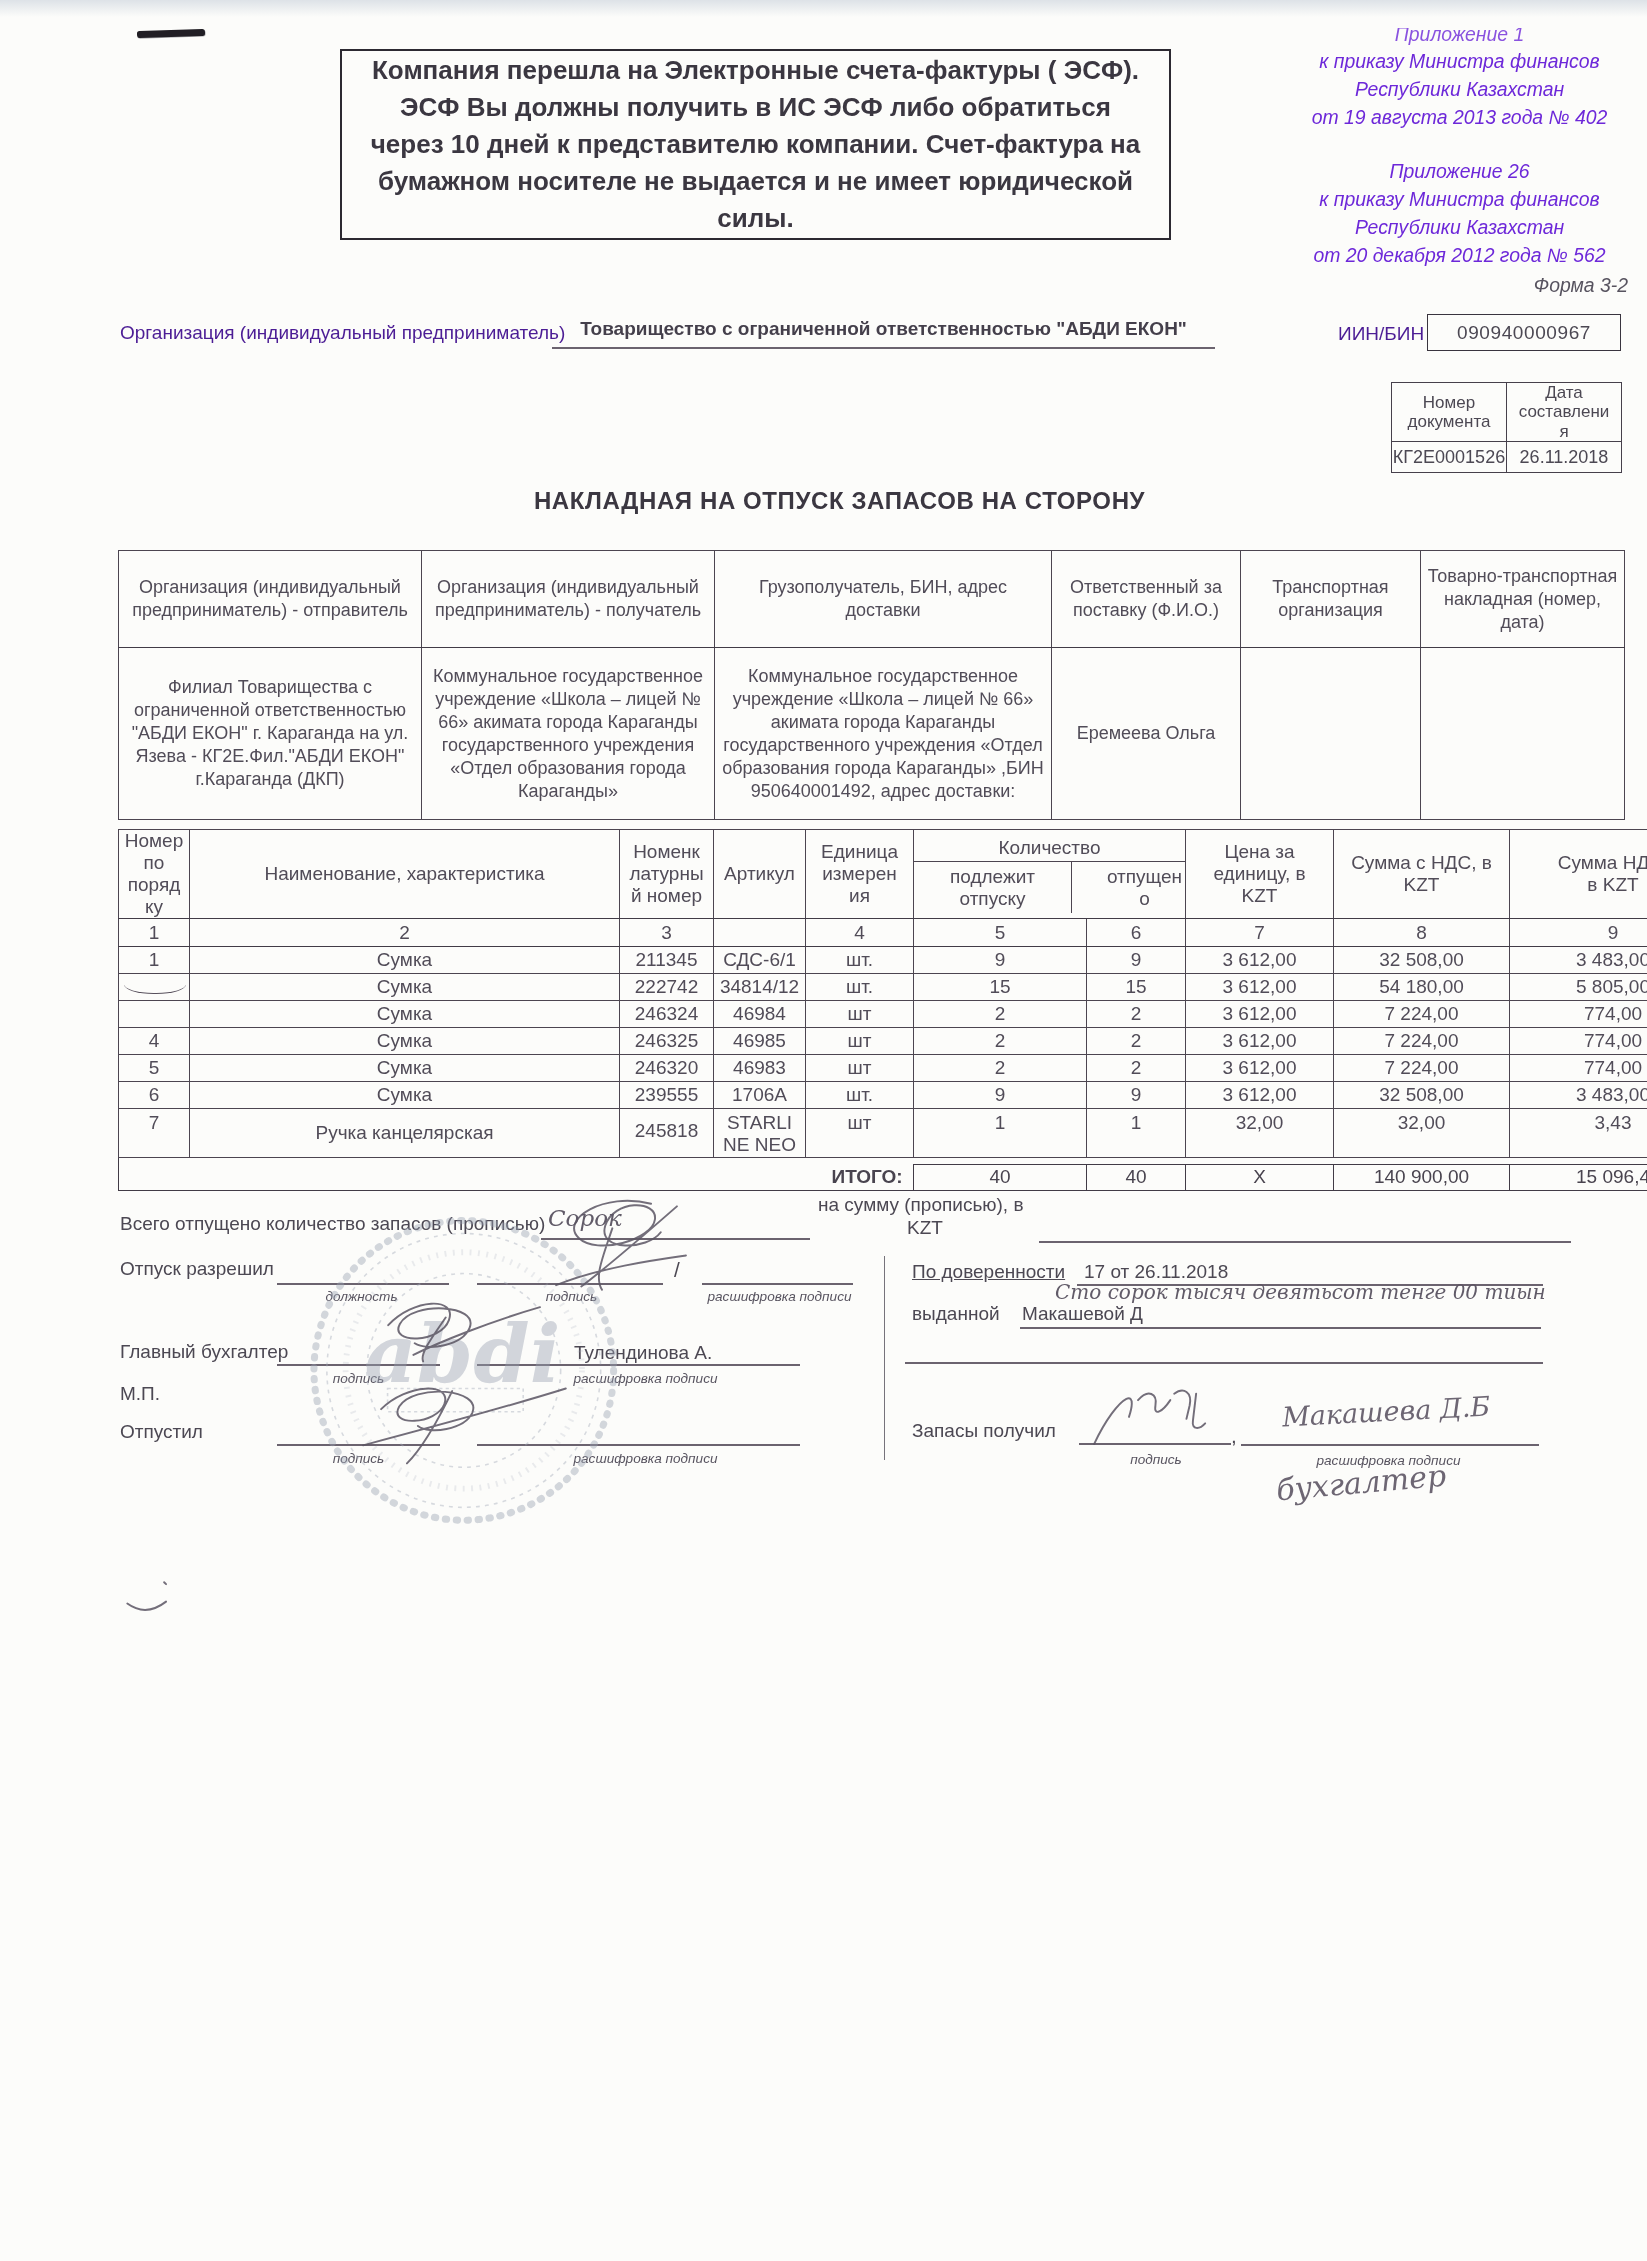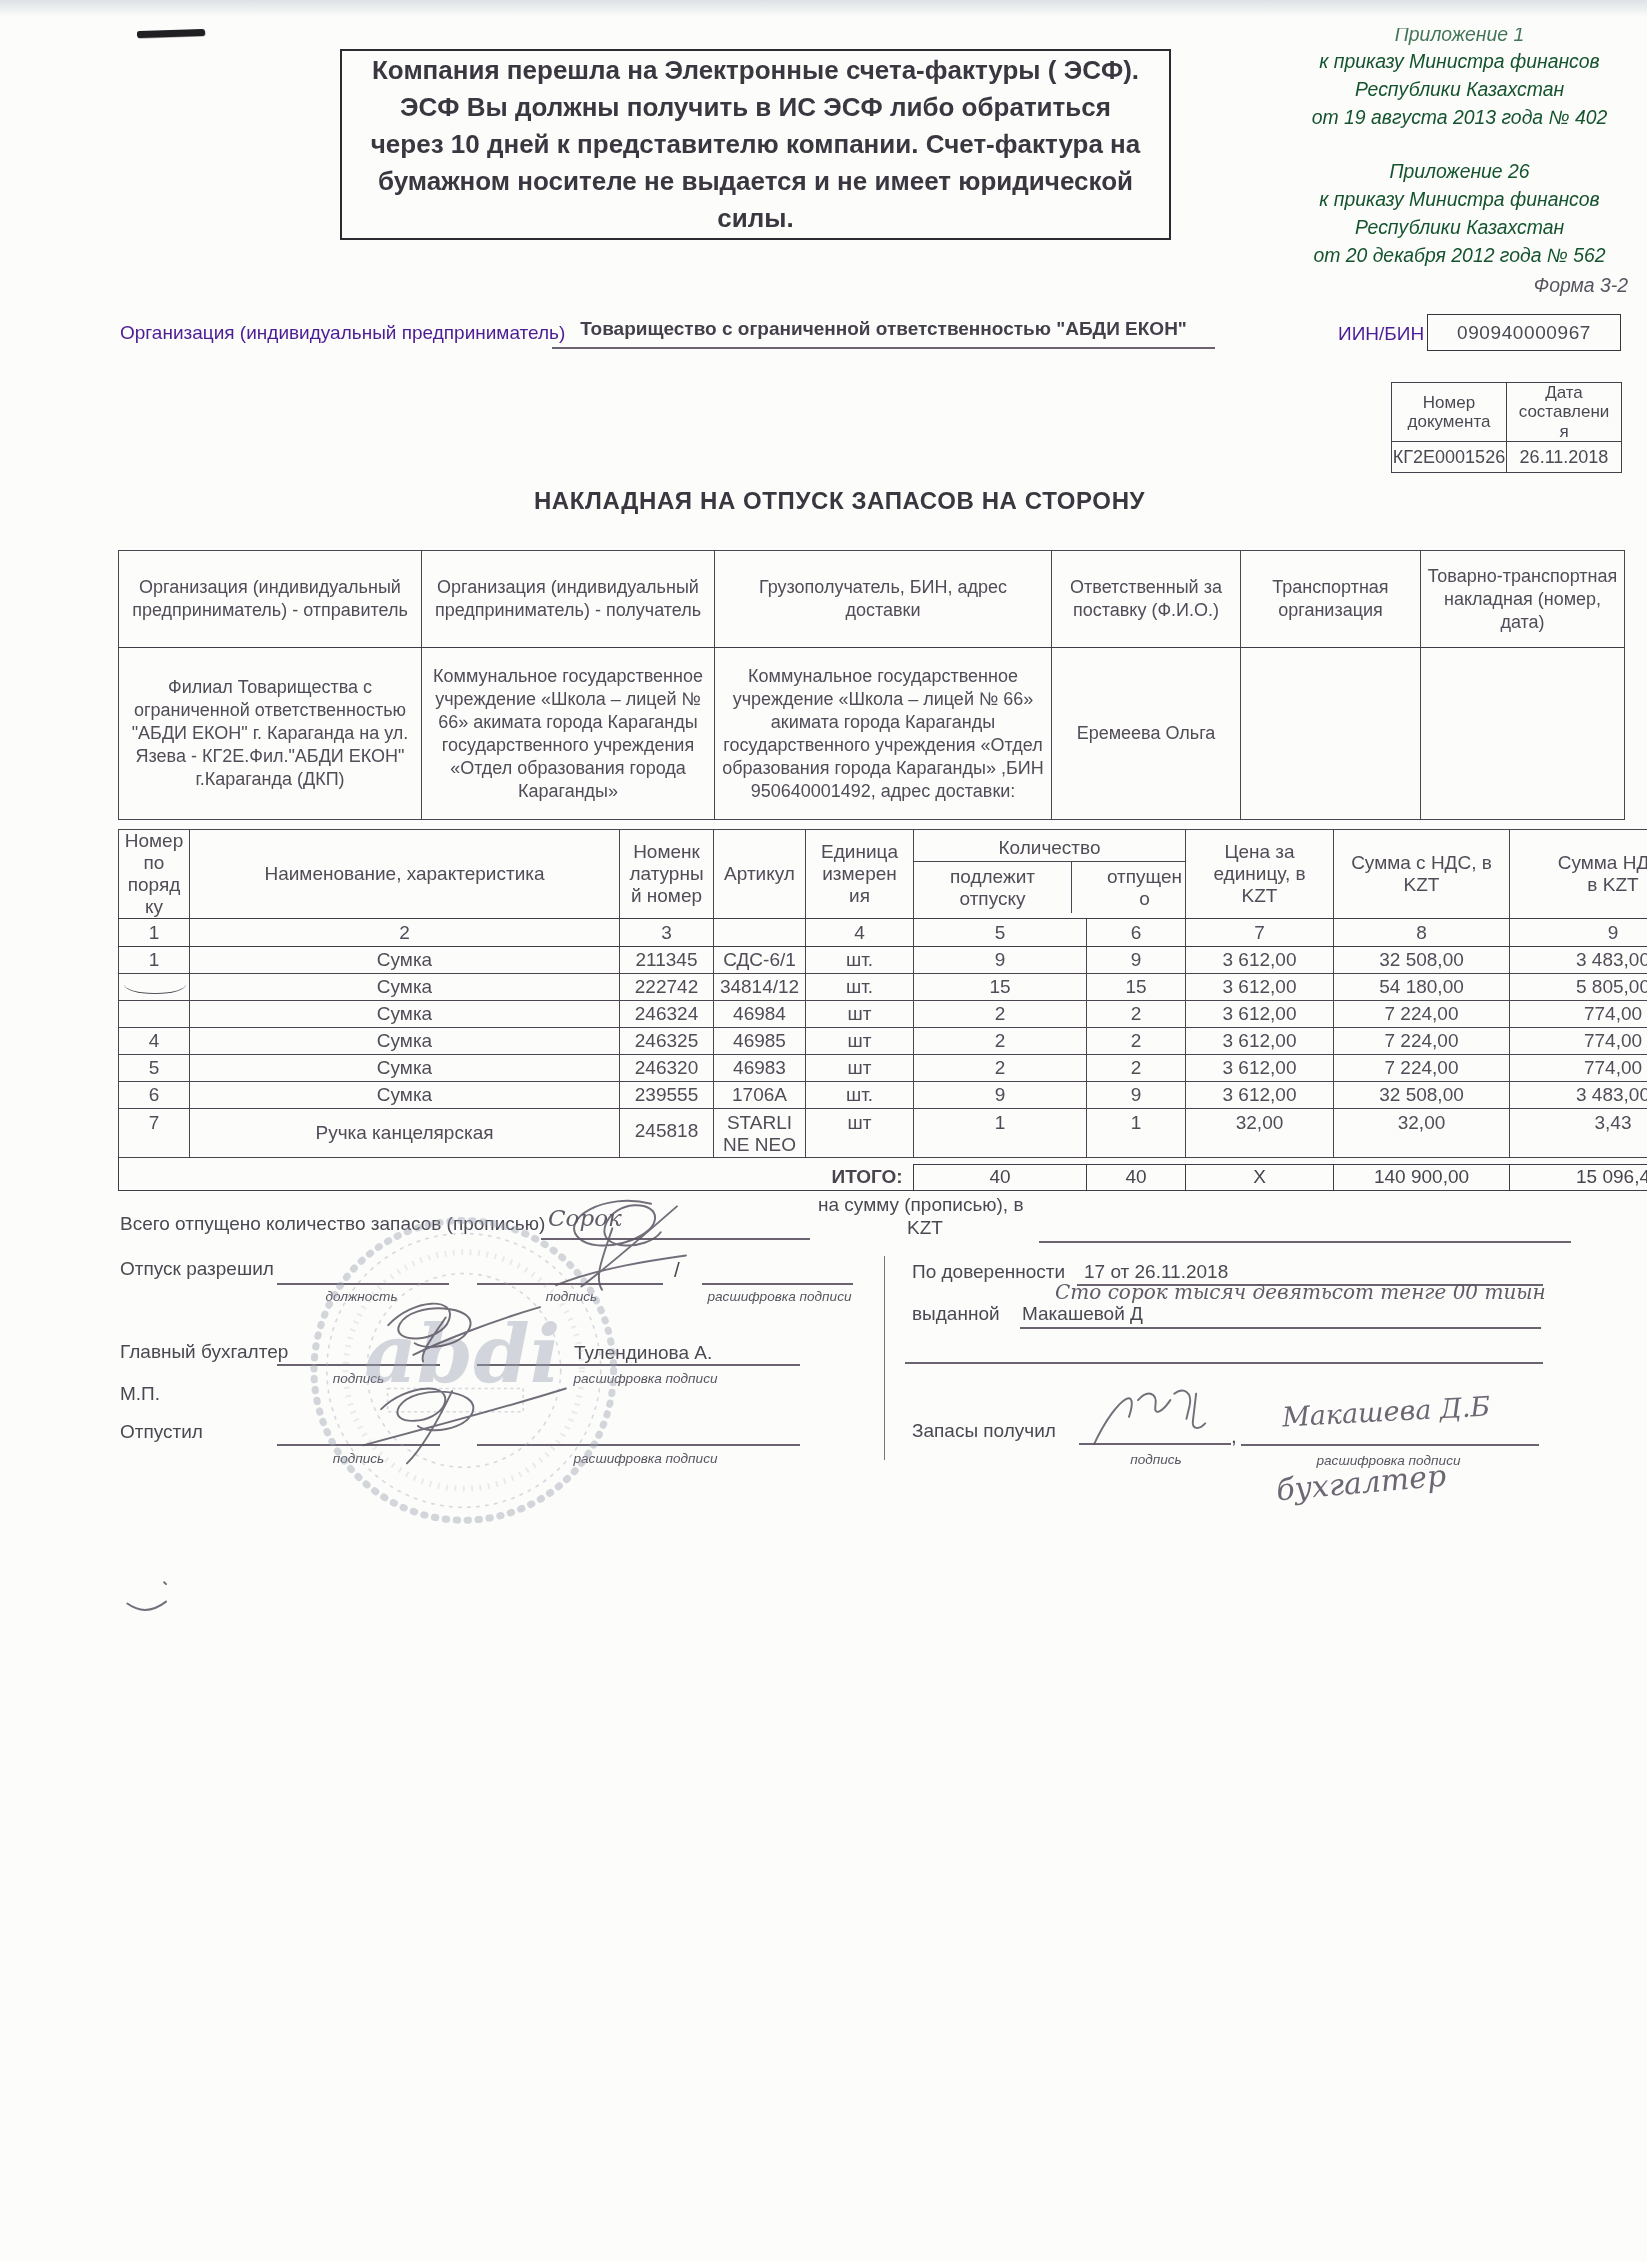--- a/index.html
+++ b/index.html
@@ -16,7 +16,7 @@
   .notice-text{font-size:26px;line-height:1.42;font-weight:bold;text-align:center;color:#3b3741;}
   
   .appendix{left:1285px;top:28px;width:349px;text-align:center;font-style:italic;
-    font-size:19.4px;line-height:28px;color:#14532d;}
+    font-size:19.4px;line-height:28px;color:#6d28d9;}
   .clip-line{height:19.4px;overflow:hidden;opacity:.8;}
   .clip-line>div{margin-top:-7.8px;}
   .appendix .gap{height:26px;}

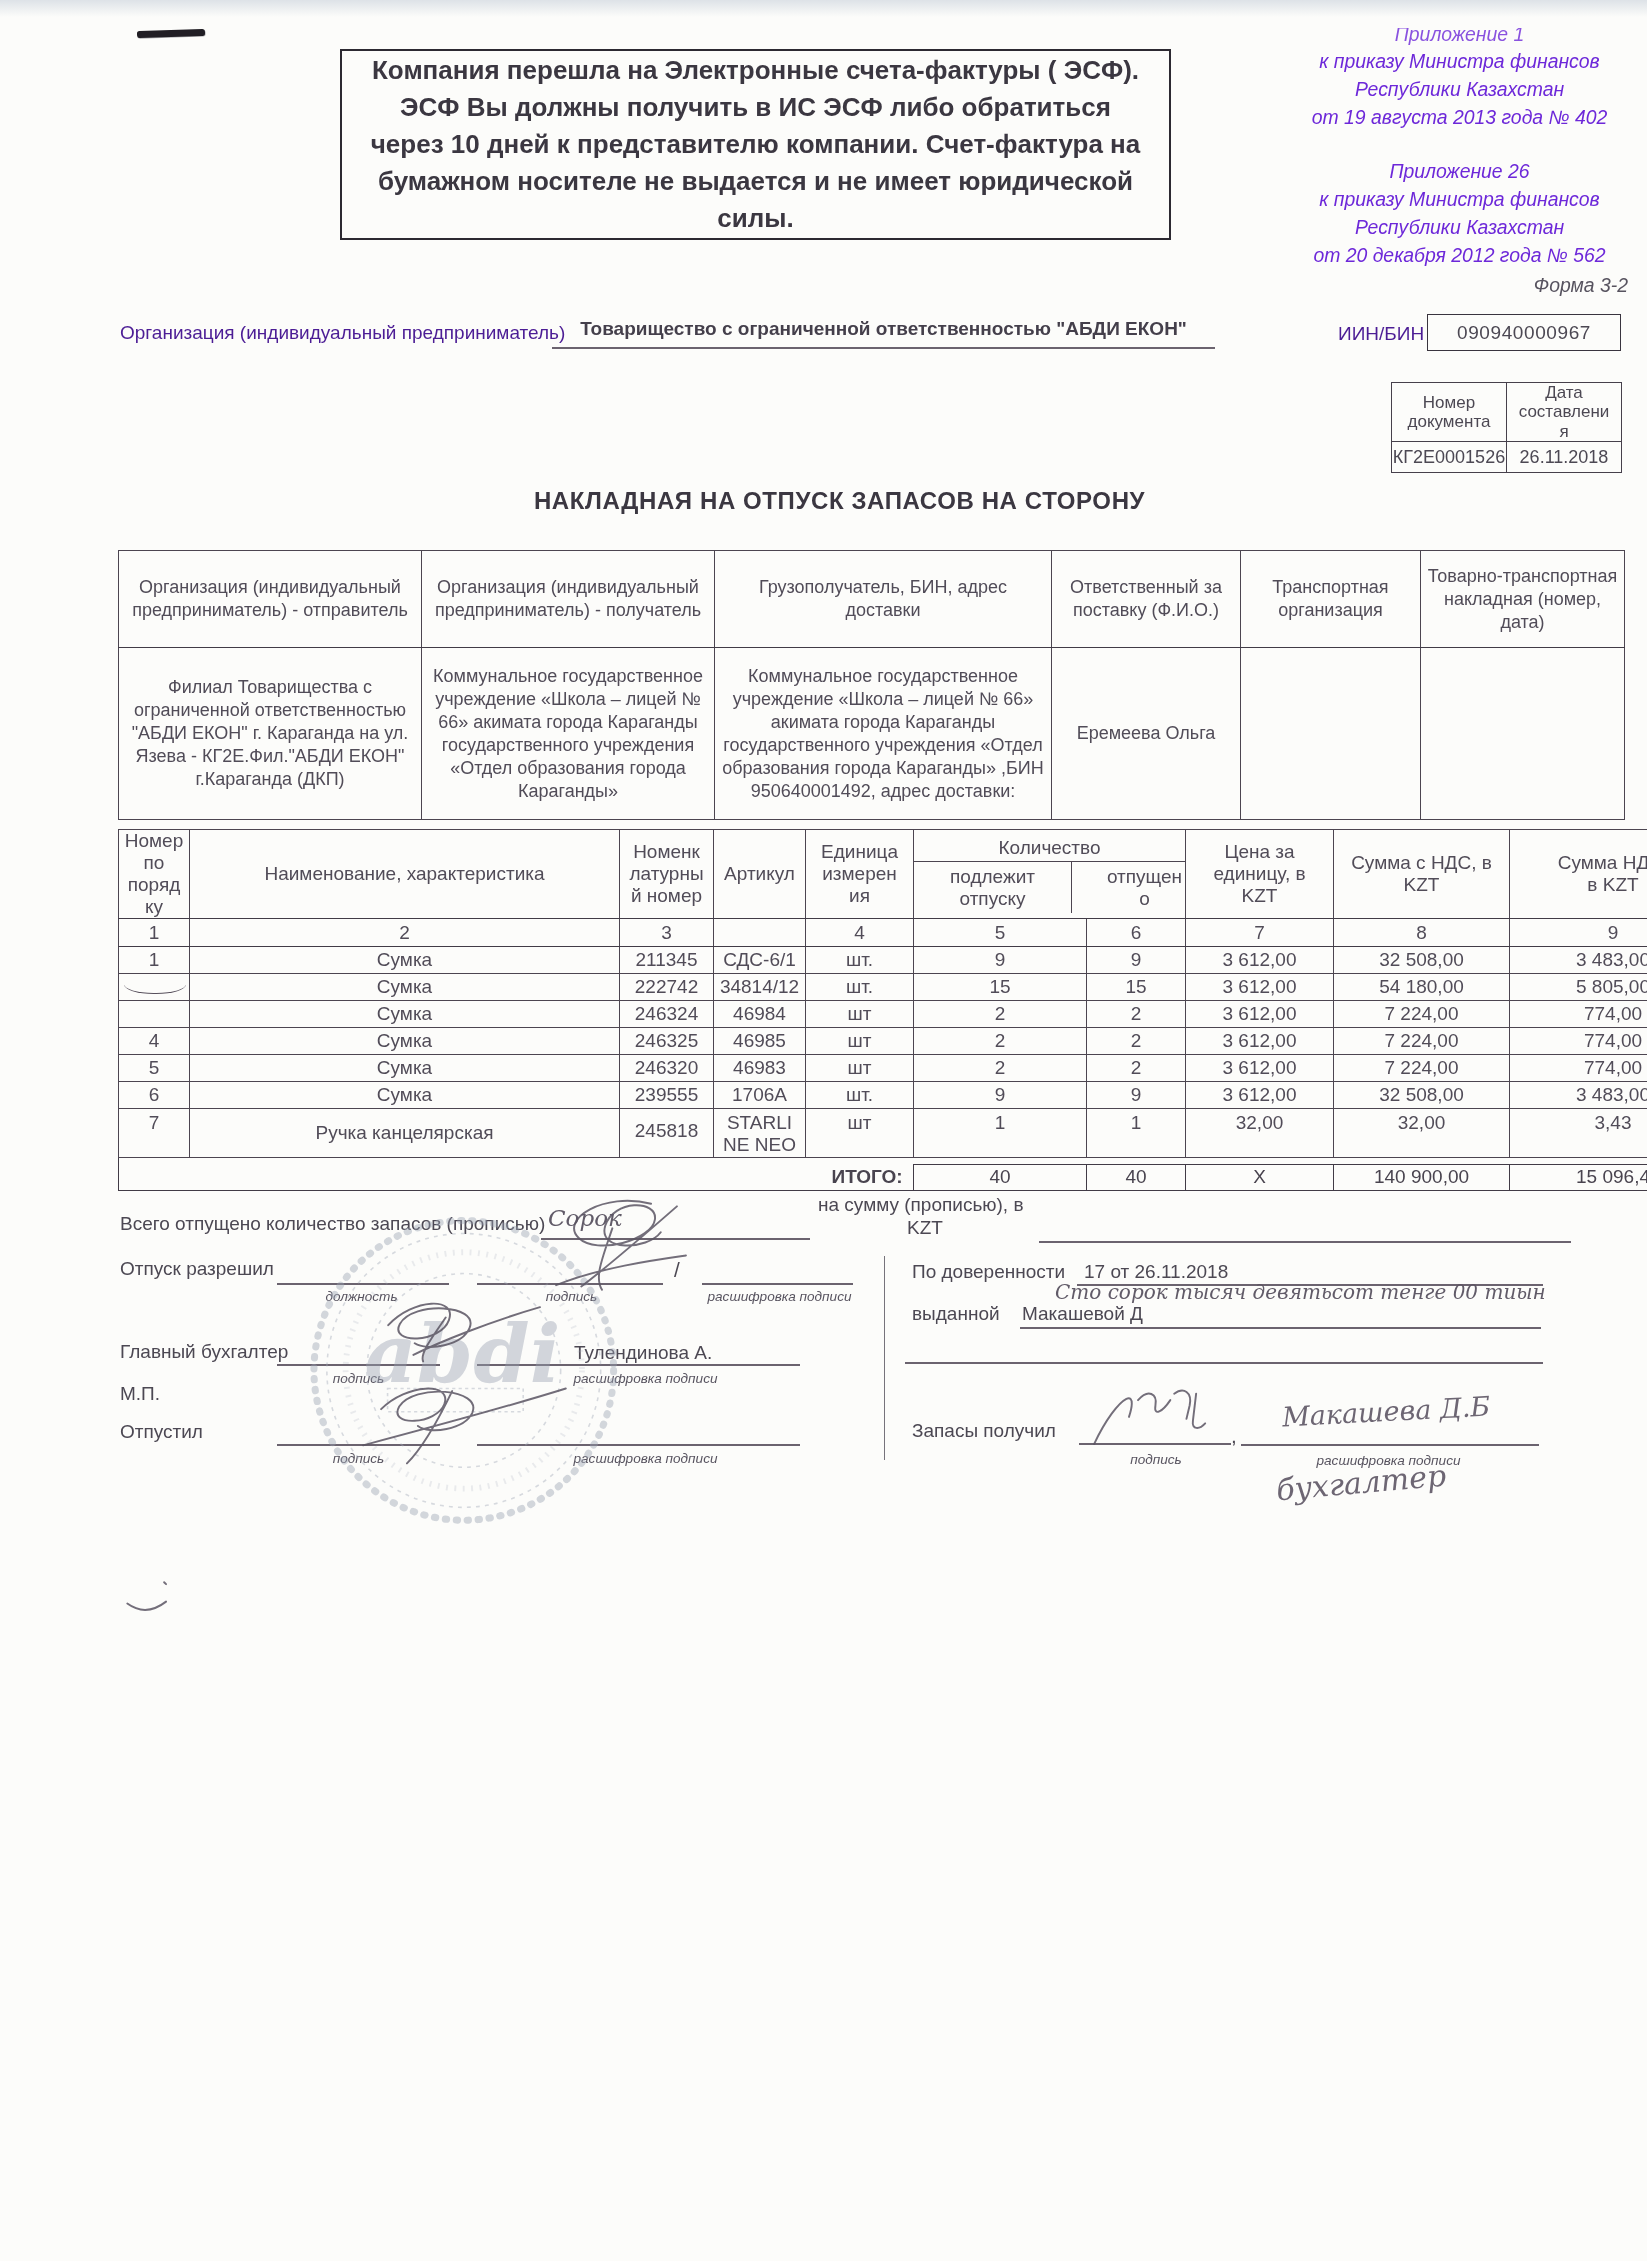--- a/index.html
+++ b/index.html
@@ -354,7 +354,7 @@
   <div class="abs small-lbl" style="left:510px;top:1289px;width:123px;">подпись</div>
   <div class="abs small-lbl" style="left:702px;top:1289px;width:155px;">расшифровка подписи</div>
 
-  <div class="abs f-lbl" style="left:912px;top:1261px;">По доверенности</div>
+  <div class="abs f-lbl" style="left:912px;top:1261px;text-decoration:underline;">По доверенности</div>
   <div class="abs f-lbl" style="left:1084px;top:1261px;">17 от 26.11.2018</div>
   <div class="abs u-line" style="left:1077px;top:1284px;width:466px;"></div>
   <div class="abs f-lbl" style="left:912px;top:1303px;">выданной</div>

